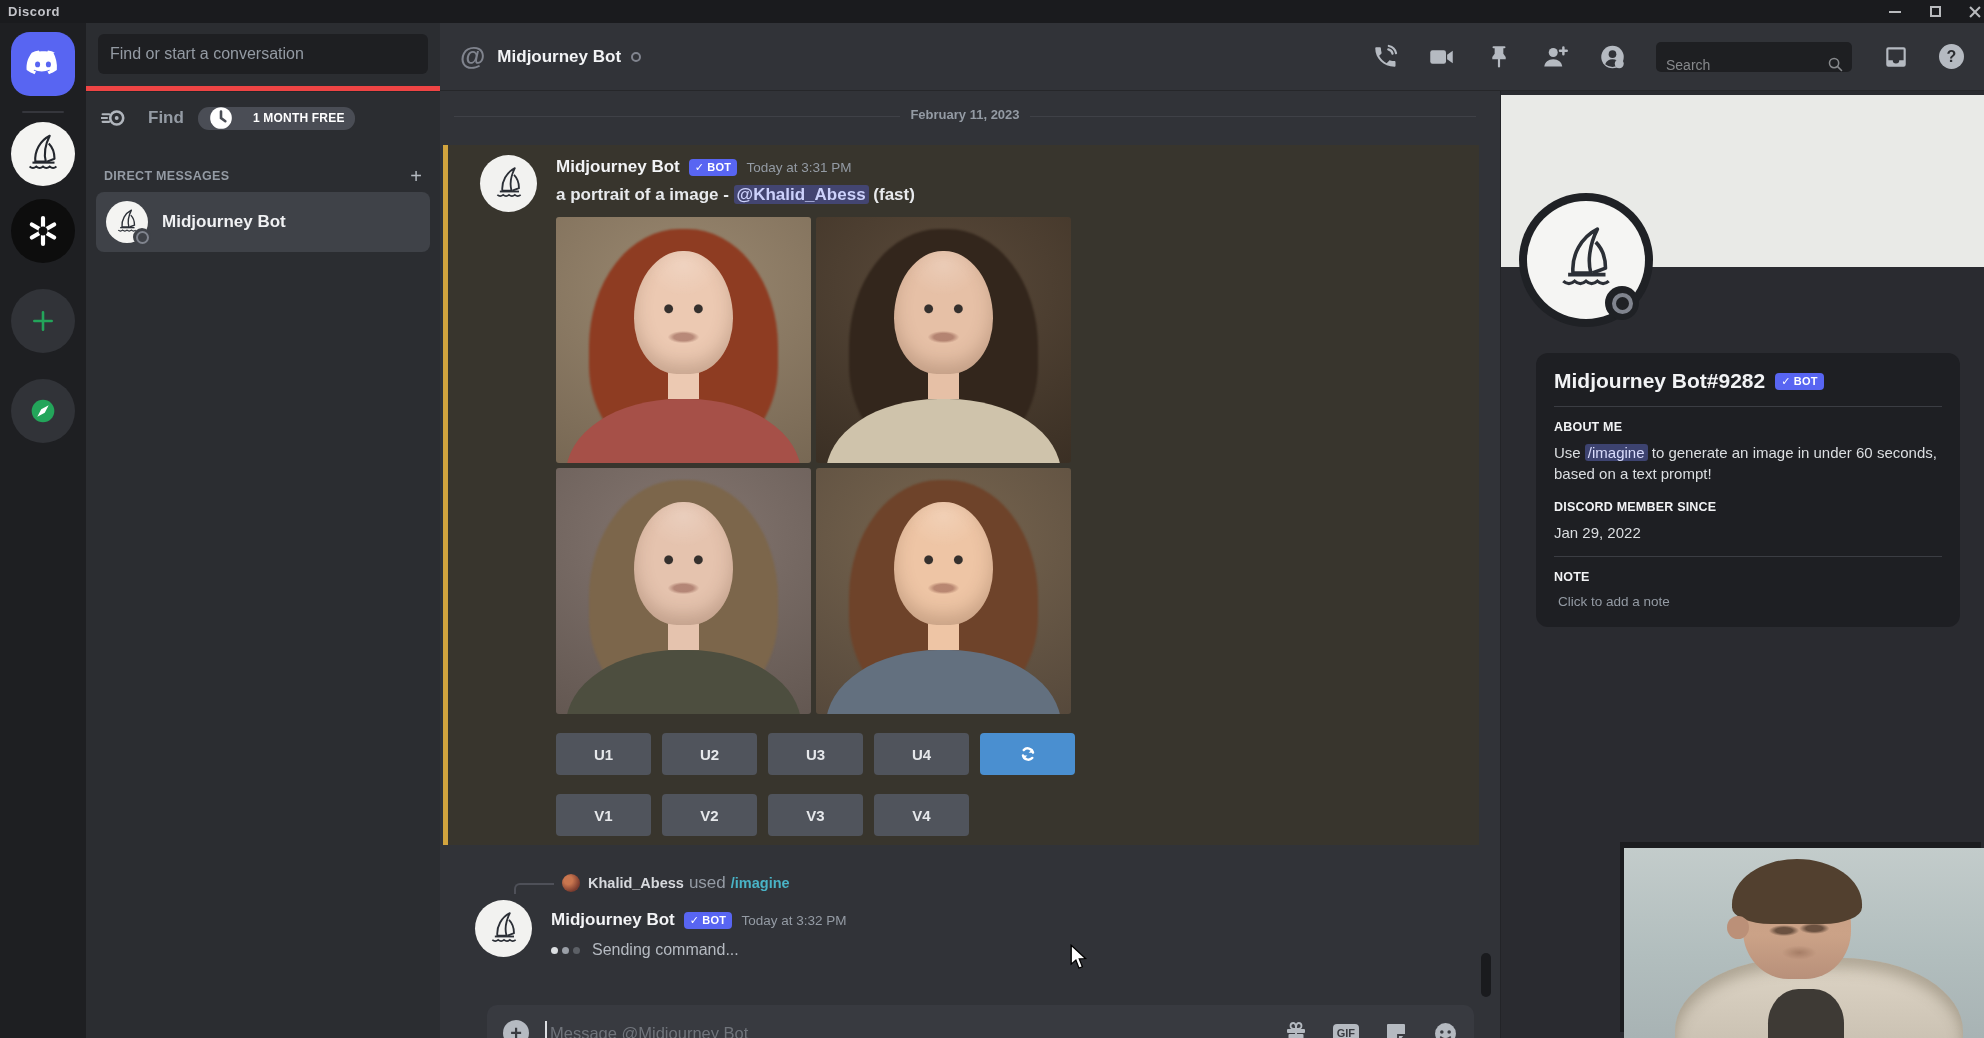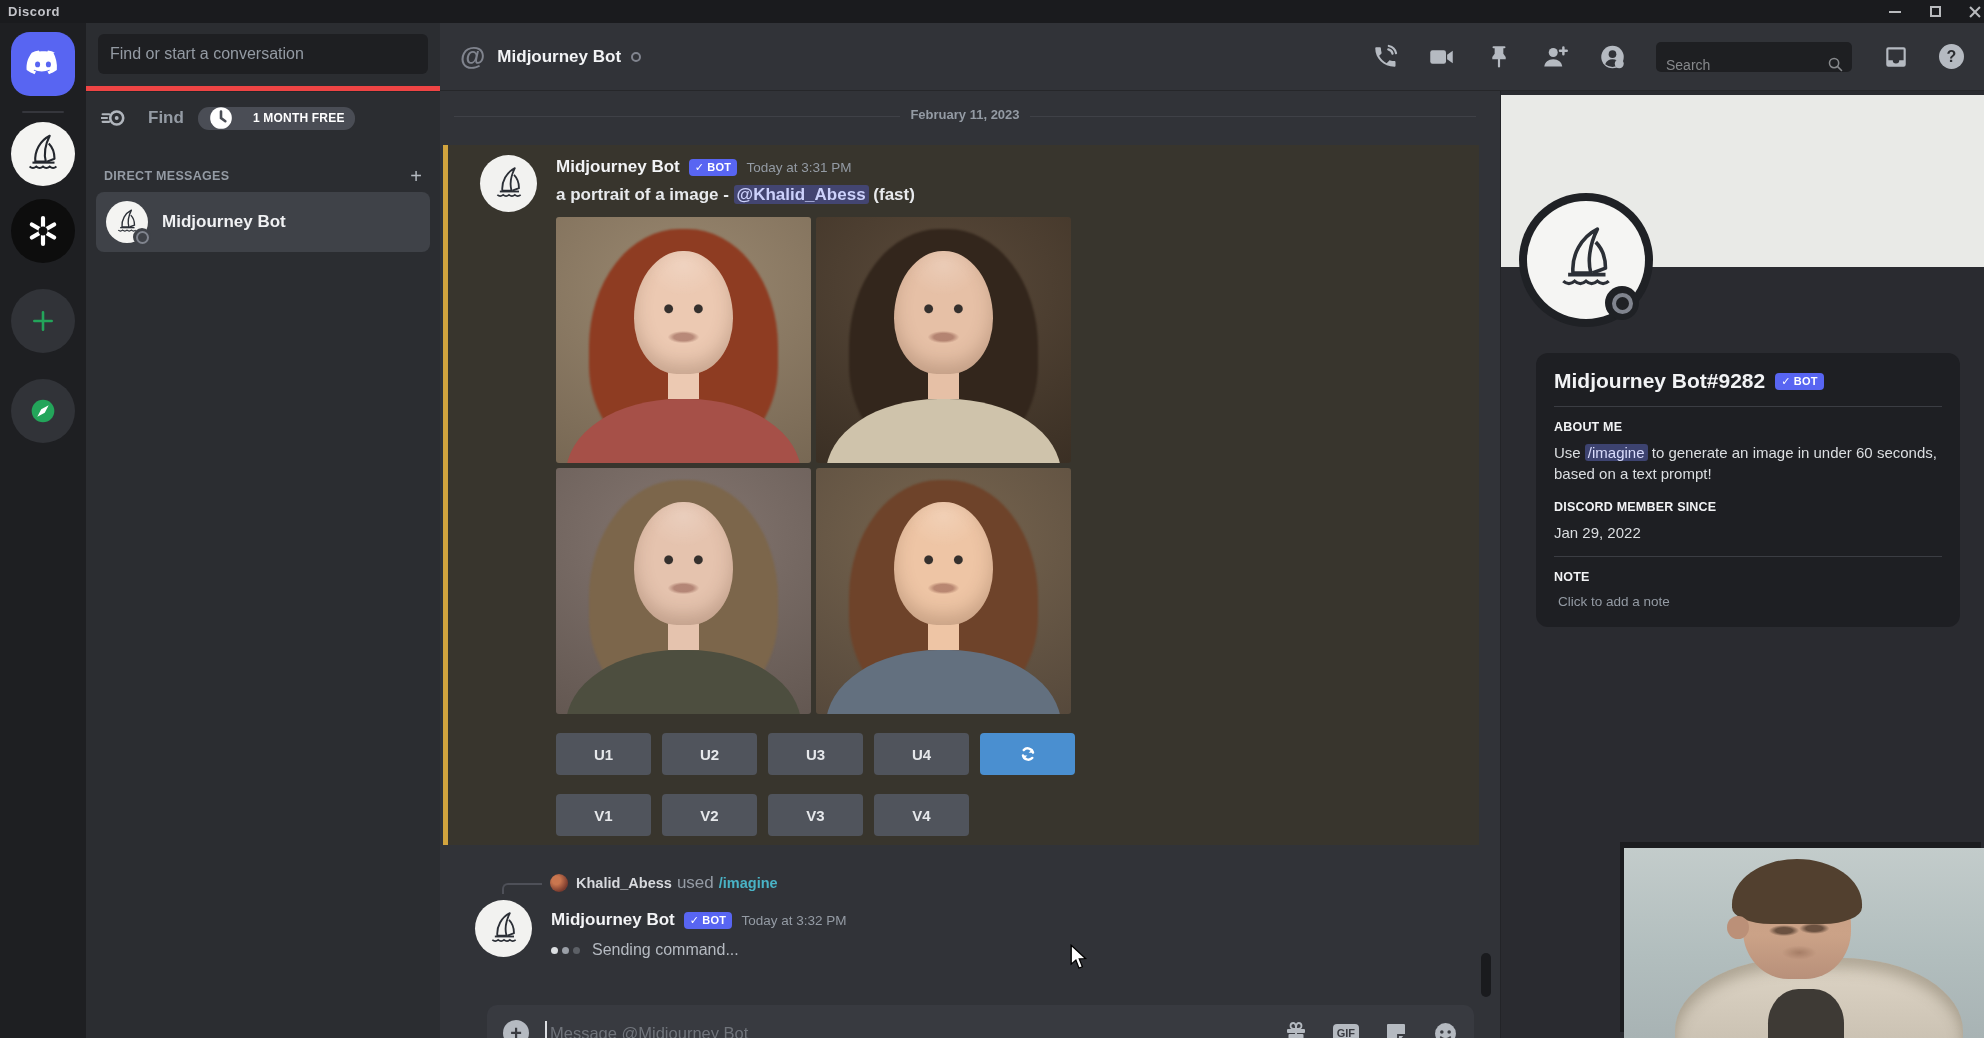--- a/index.html
+++ b/index.html
@@ -85,7 +85,7 @@
   .mj-btn{width:95px;height:42px;border-radius:4px;background:#50545c;color:#e6e8eb;font-size:15px;font-weight:bold;display:flex;align-items:center;justify-content:center;}
   .mj-btn.reroll{background:var(--reroll,#4a8fd0);color:#fff;}
   
-  .reply-row{position:absolute;left:0;top:781px;width:100%;height:22px;display:flex;align-items:center;}
+  .reply-row{position:absolute;left:12px;top:781px;width:100%;height:22px;display:flex;align-items:center;}
   .reply-spine{width:40px;height:11px;border-left:2px solid #4e5058;border-top:2px solid #4e5058;border-top-left-radius:6px;margin:10px 8px 0 62px;}
   .reply-avatar{width:18px;height:18px;border-radius:50%;background:radial-gradient(circle at 35% 35%,#c9764f 25%,#7a3b2e 70%);margin-right:8px;flex:none;}
   .reply-name{color:#d7d9dd;font-size:14.5px;font-weight:600;margin-right:5px;}

